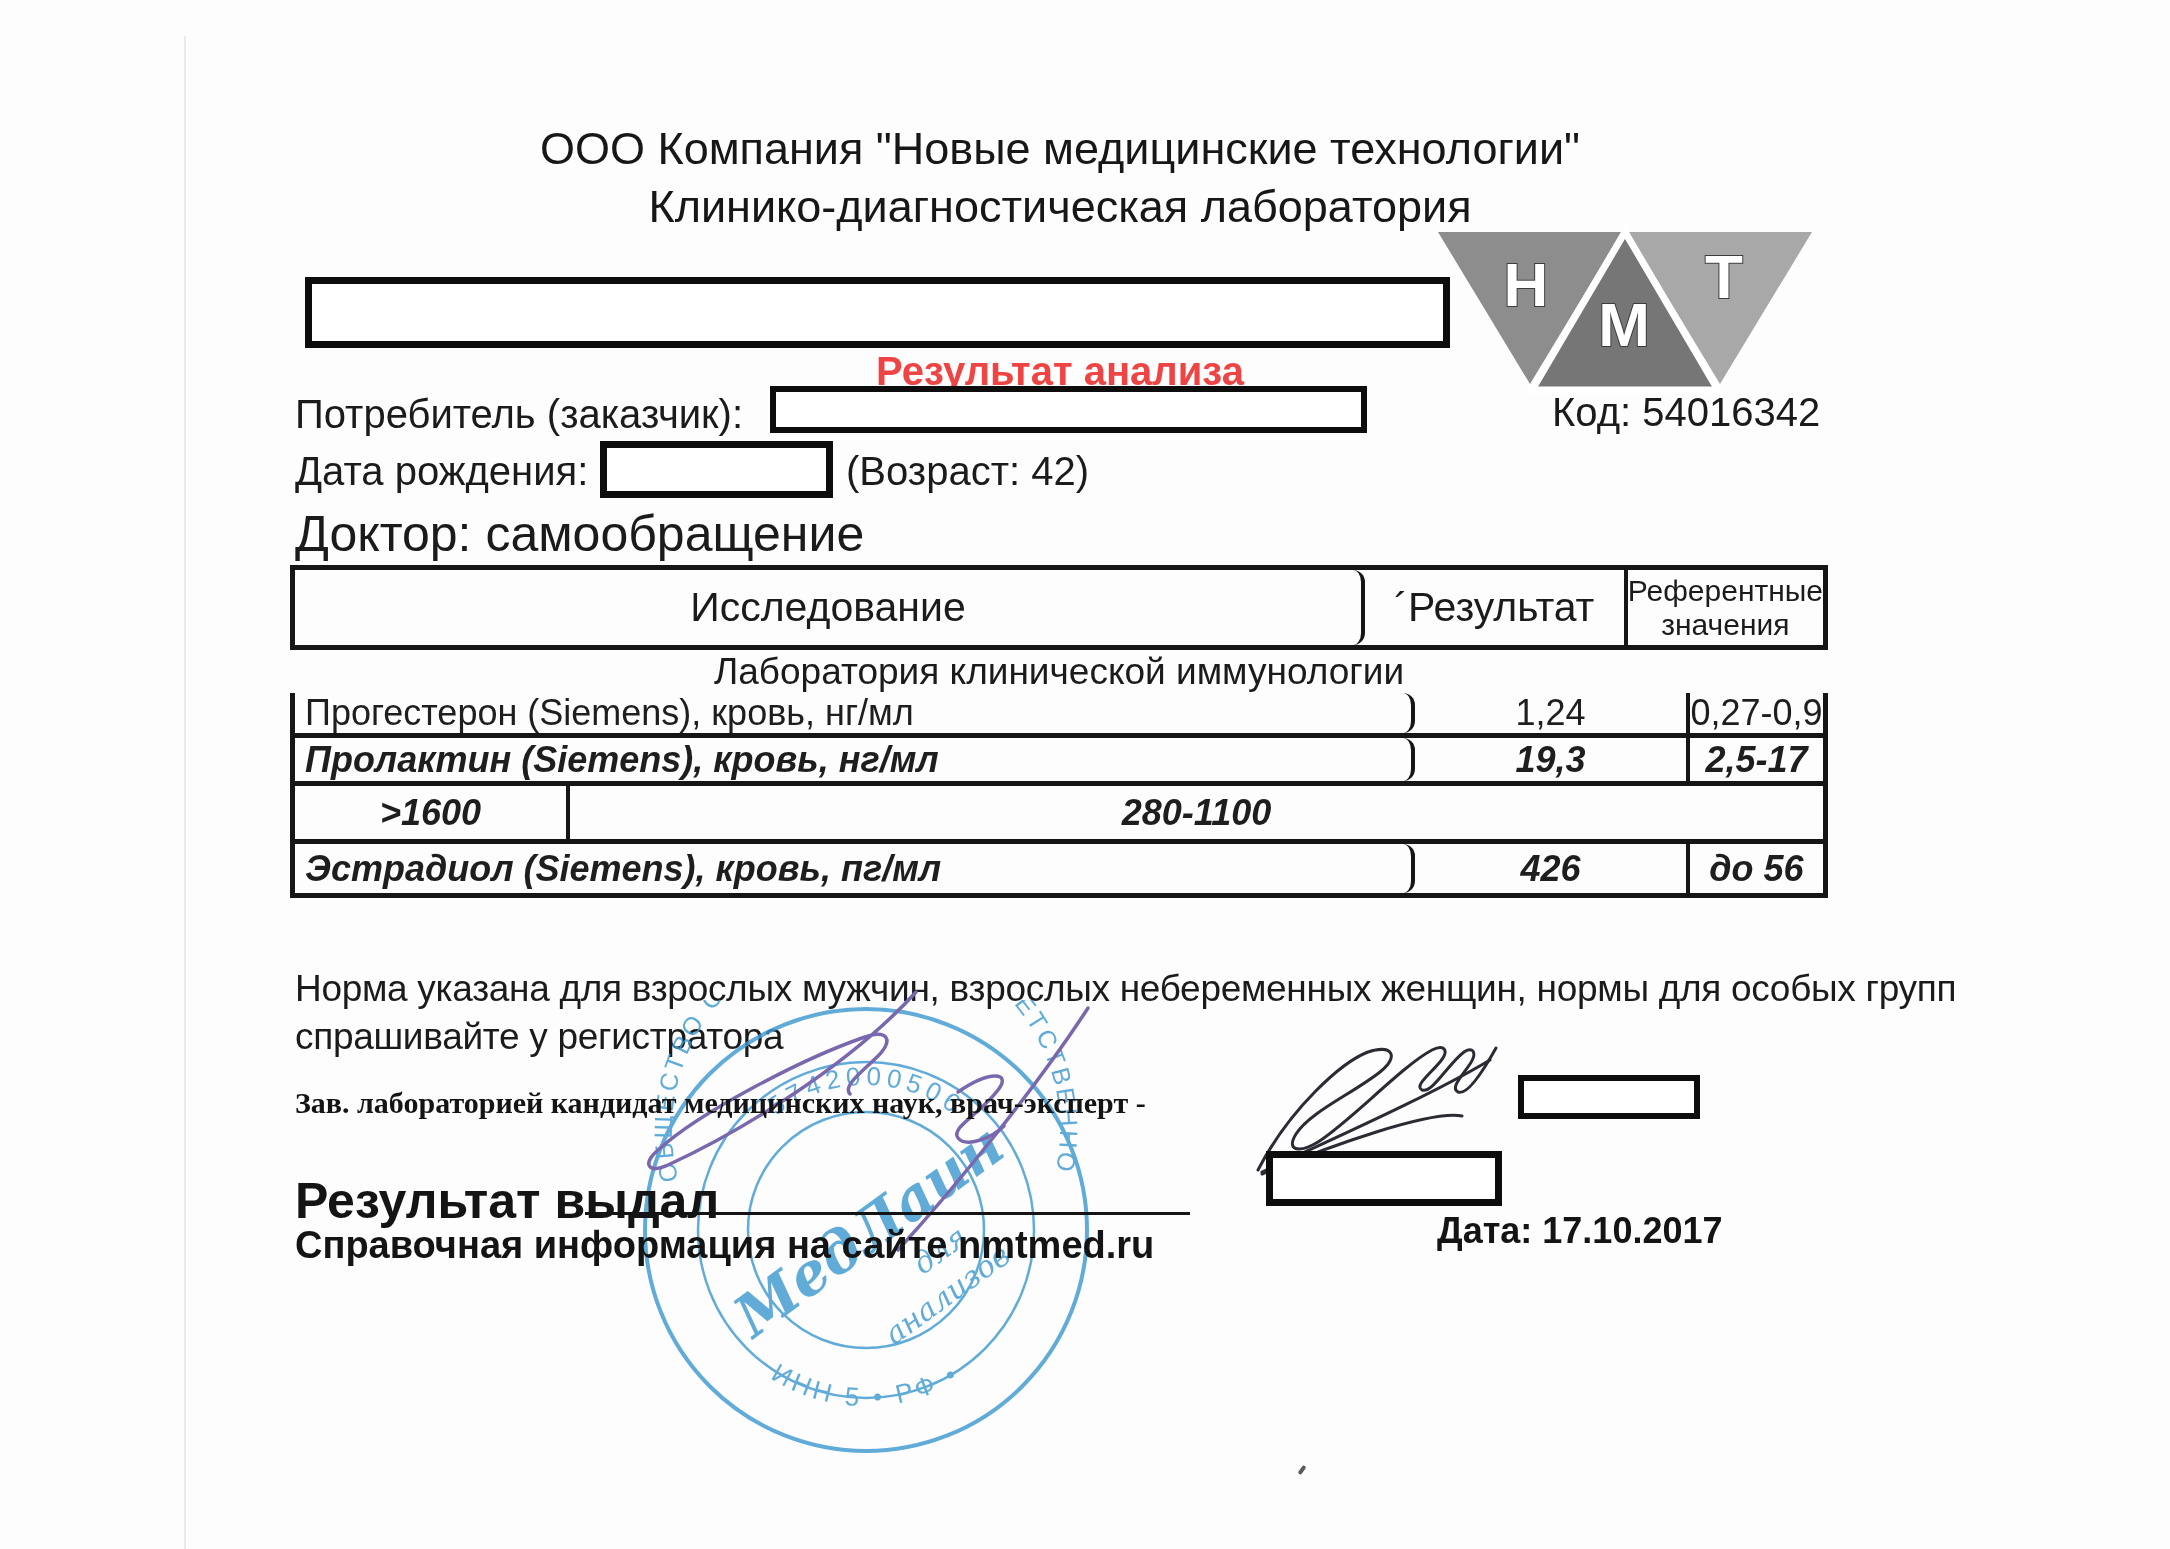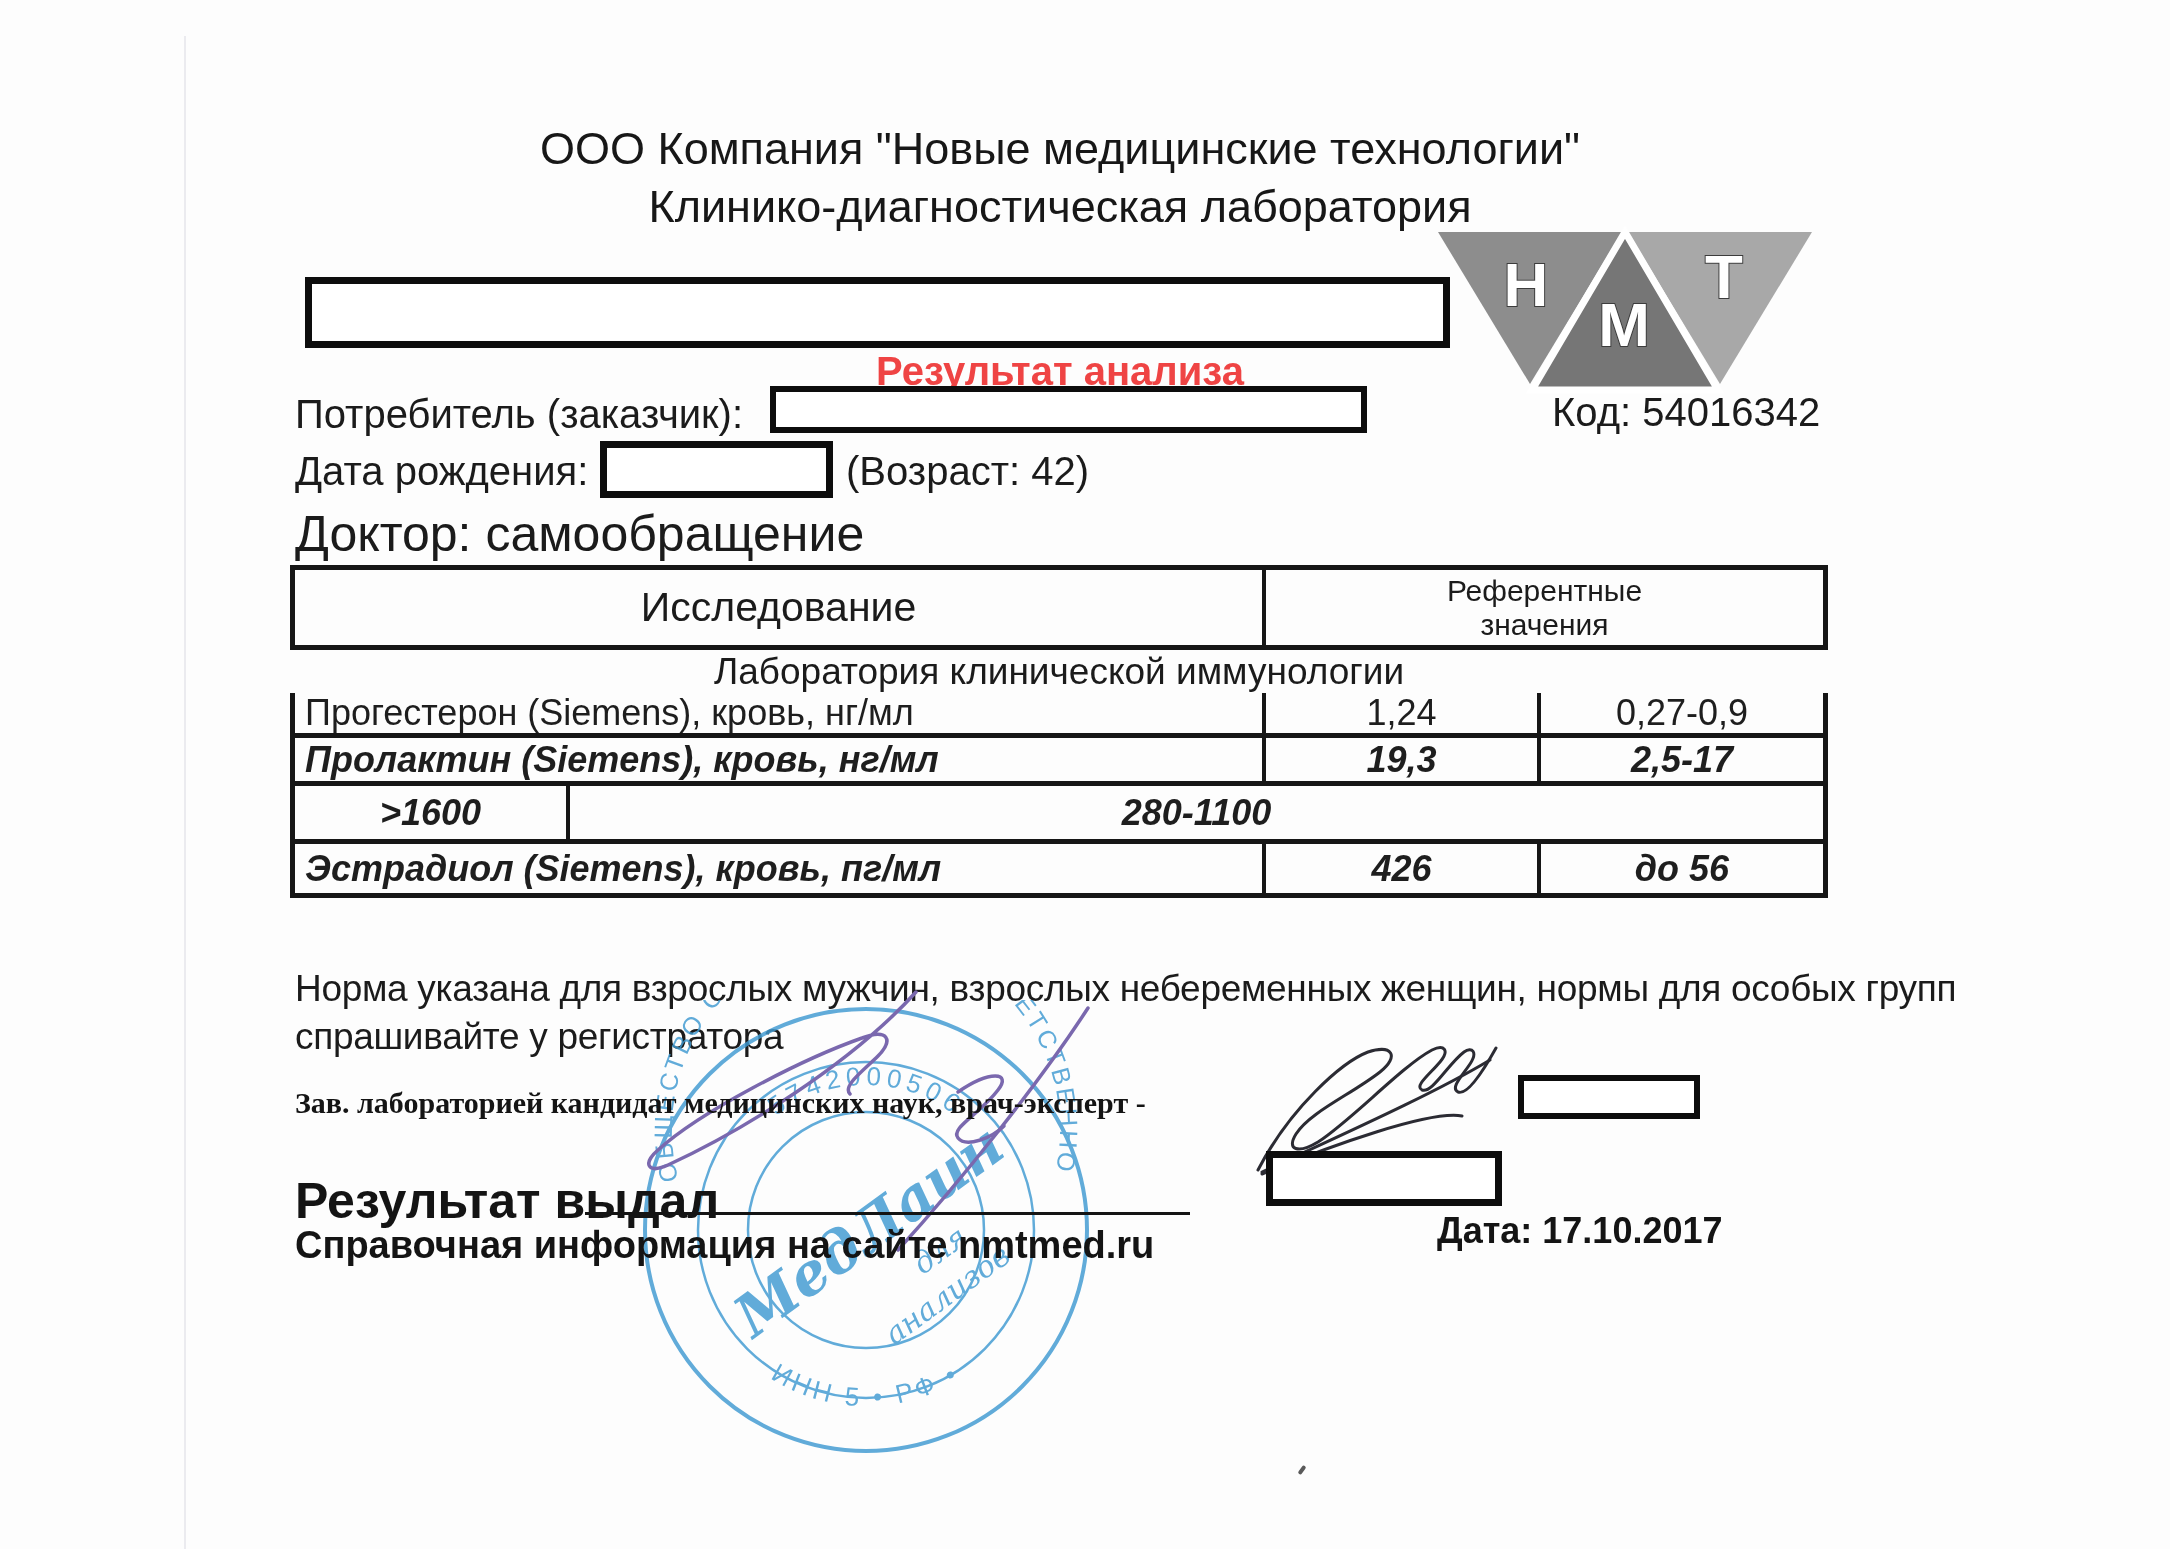--- a/index.html
+++ b/index.html
@@ -22,7 +22,7 @@
   #tbl{left:290px;top:565px;width:1538px;}
   .trow{display:flex;box-sizing:border-box;border-left:5px solid #161616;border-right:5px solid #161616;}
   .cell{box-sizing:border-box;display:flex;align-items:center;justify-content:center;}
-  .c-study{width:971px;border-right:4px solid #161616;justify-content:flex-start;padding-left:10px;}
+  .c-study{width:1120px;border-right:4px solid #161616;justify-content:flex-start;padding-left:10px;border-radius:12px;}
   .c-res{width:275px;border-right:4px solid #161616;}
   .c-ref{flex:1;}
   #thead{height:85px;border:5px solid #161616;font-size:41px;color:#1b1b1b;}

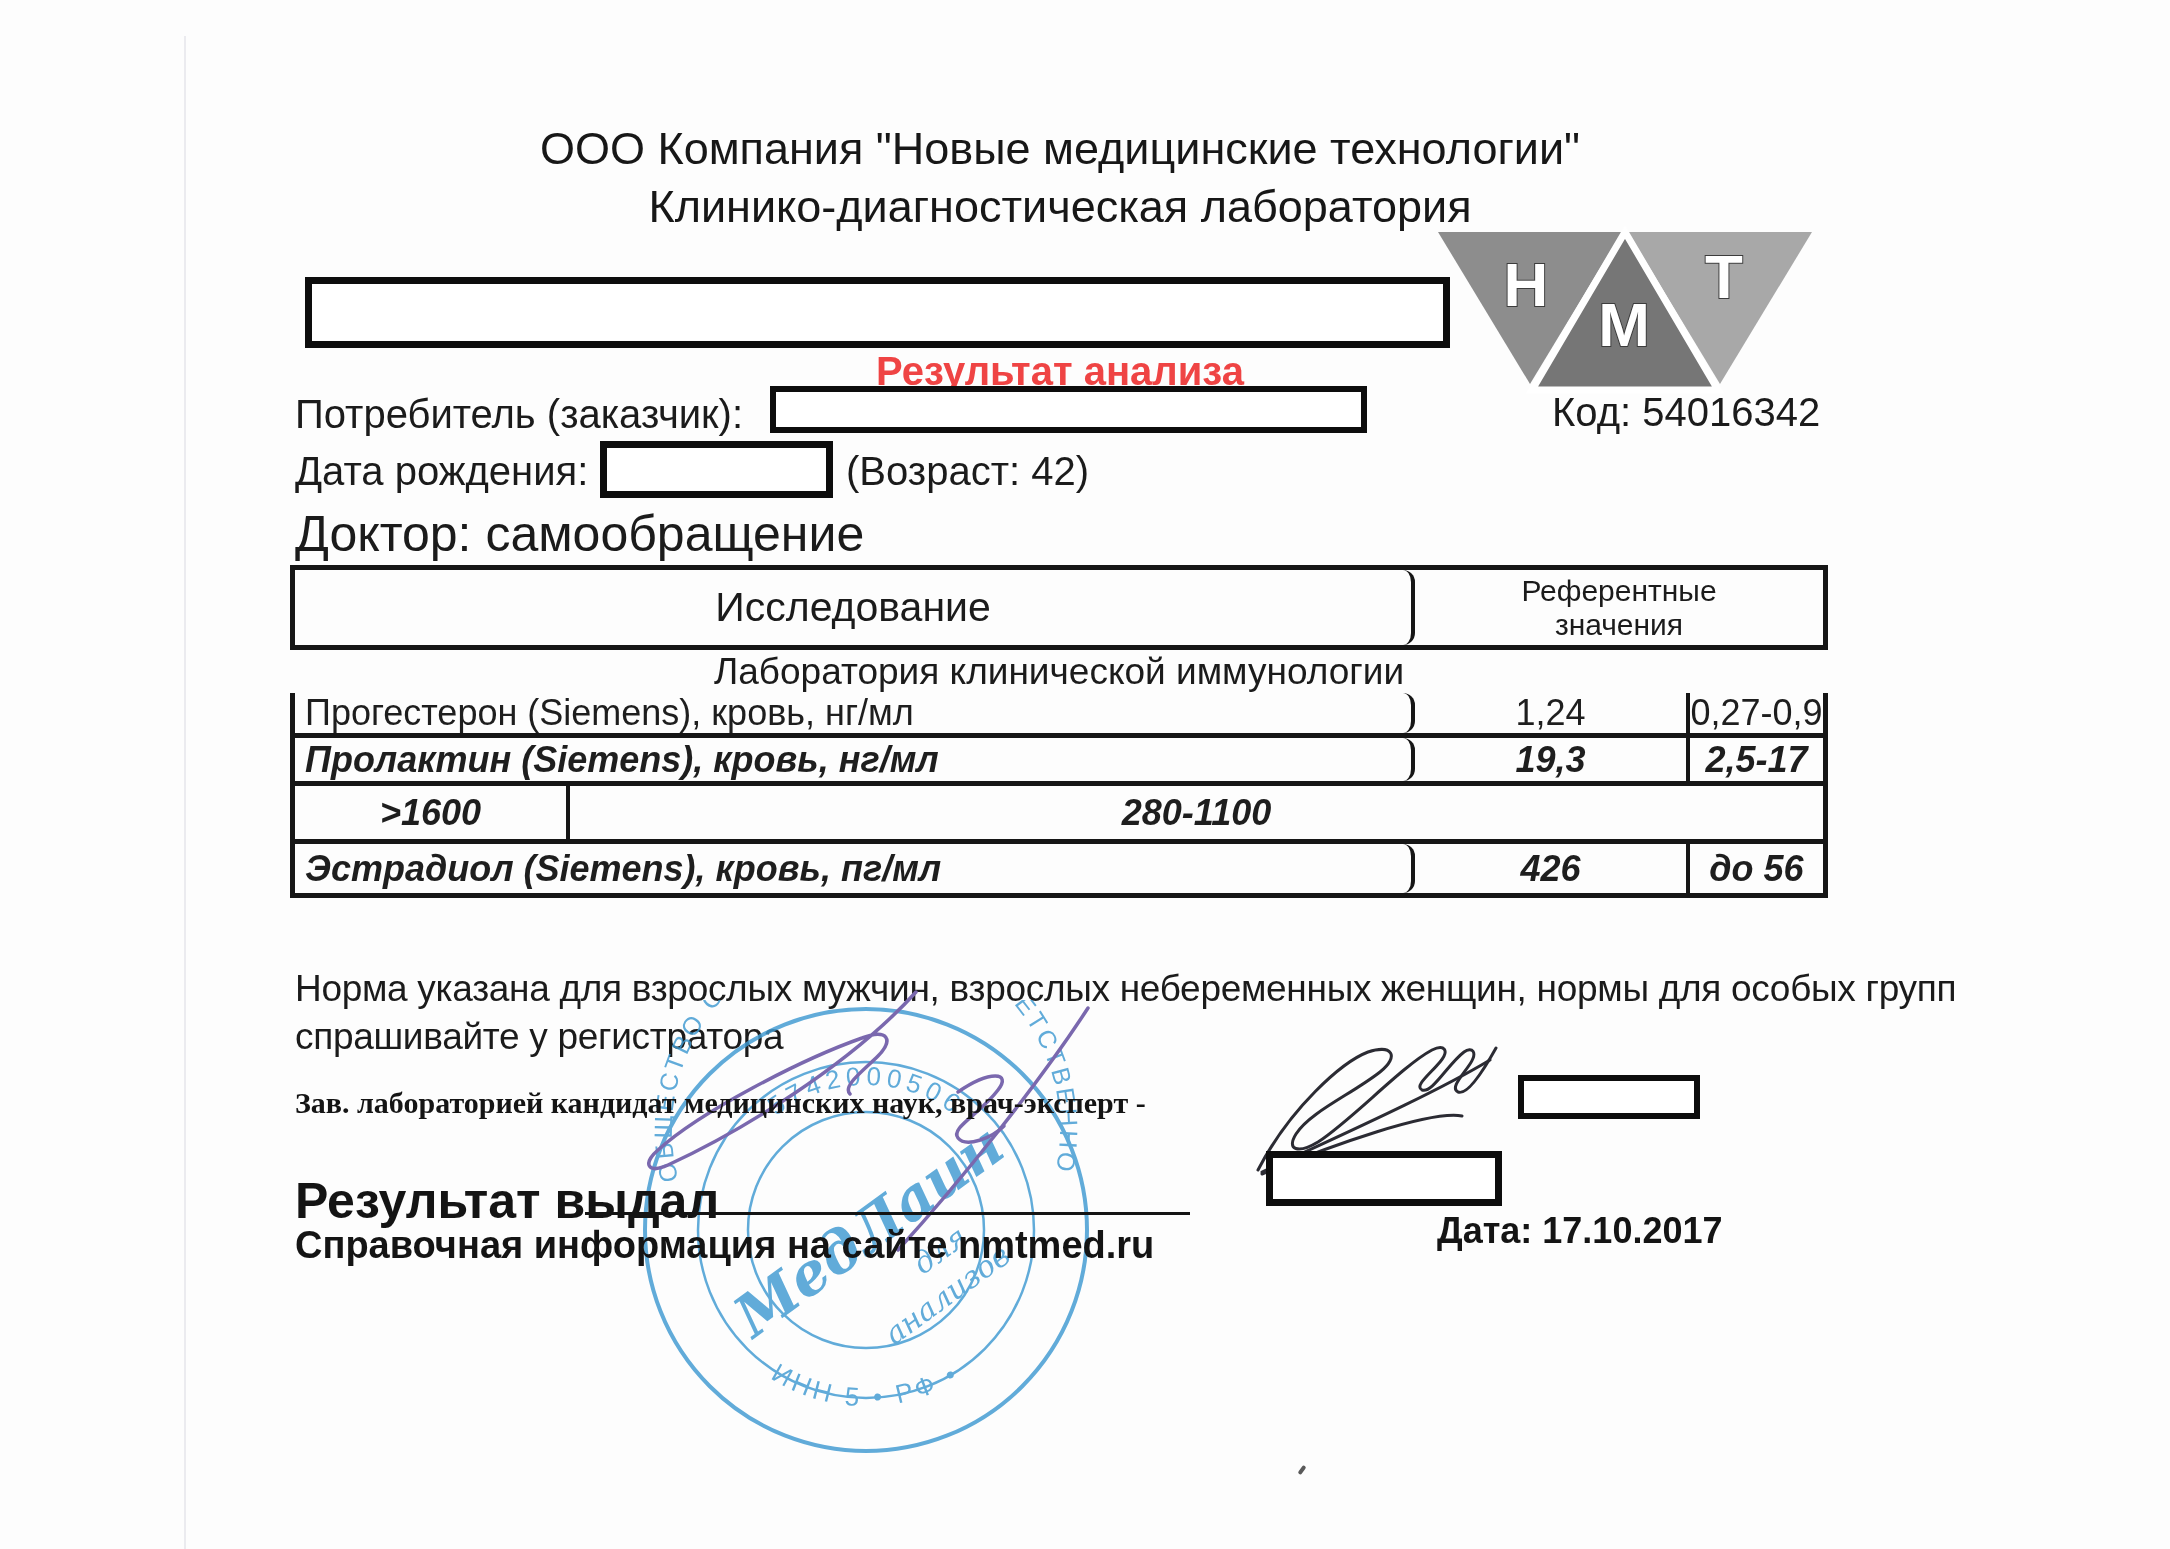--- a/index.html
+++ b/index.html
@@ -83,6 +83,7 @@
   <div class="abs" id="tbl">
     <div class="trow" id="thead">
       <div class="cell c-study">Исследование</div>
+      <div class="cell c-res">´Результат</div>
       <div class="cell c-ref refhead">
         <div>
           <div>Референтные</div>

